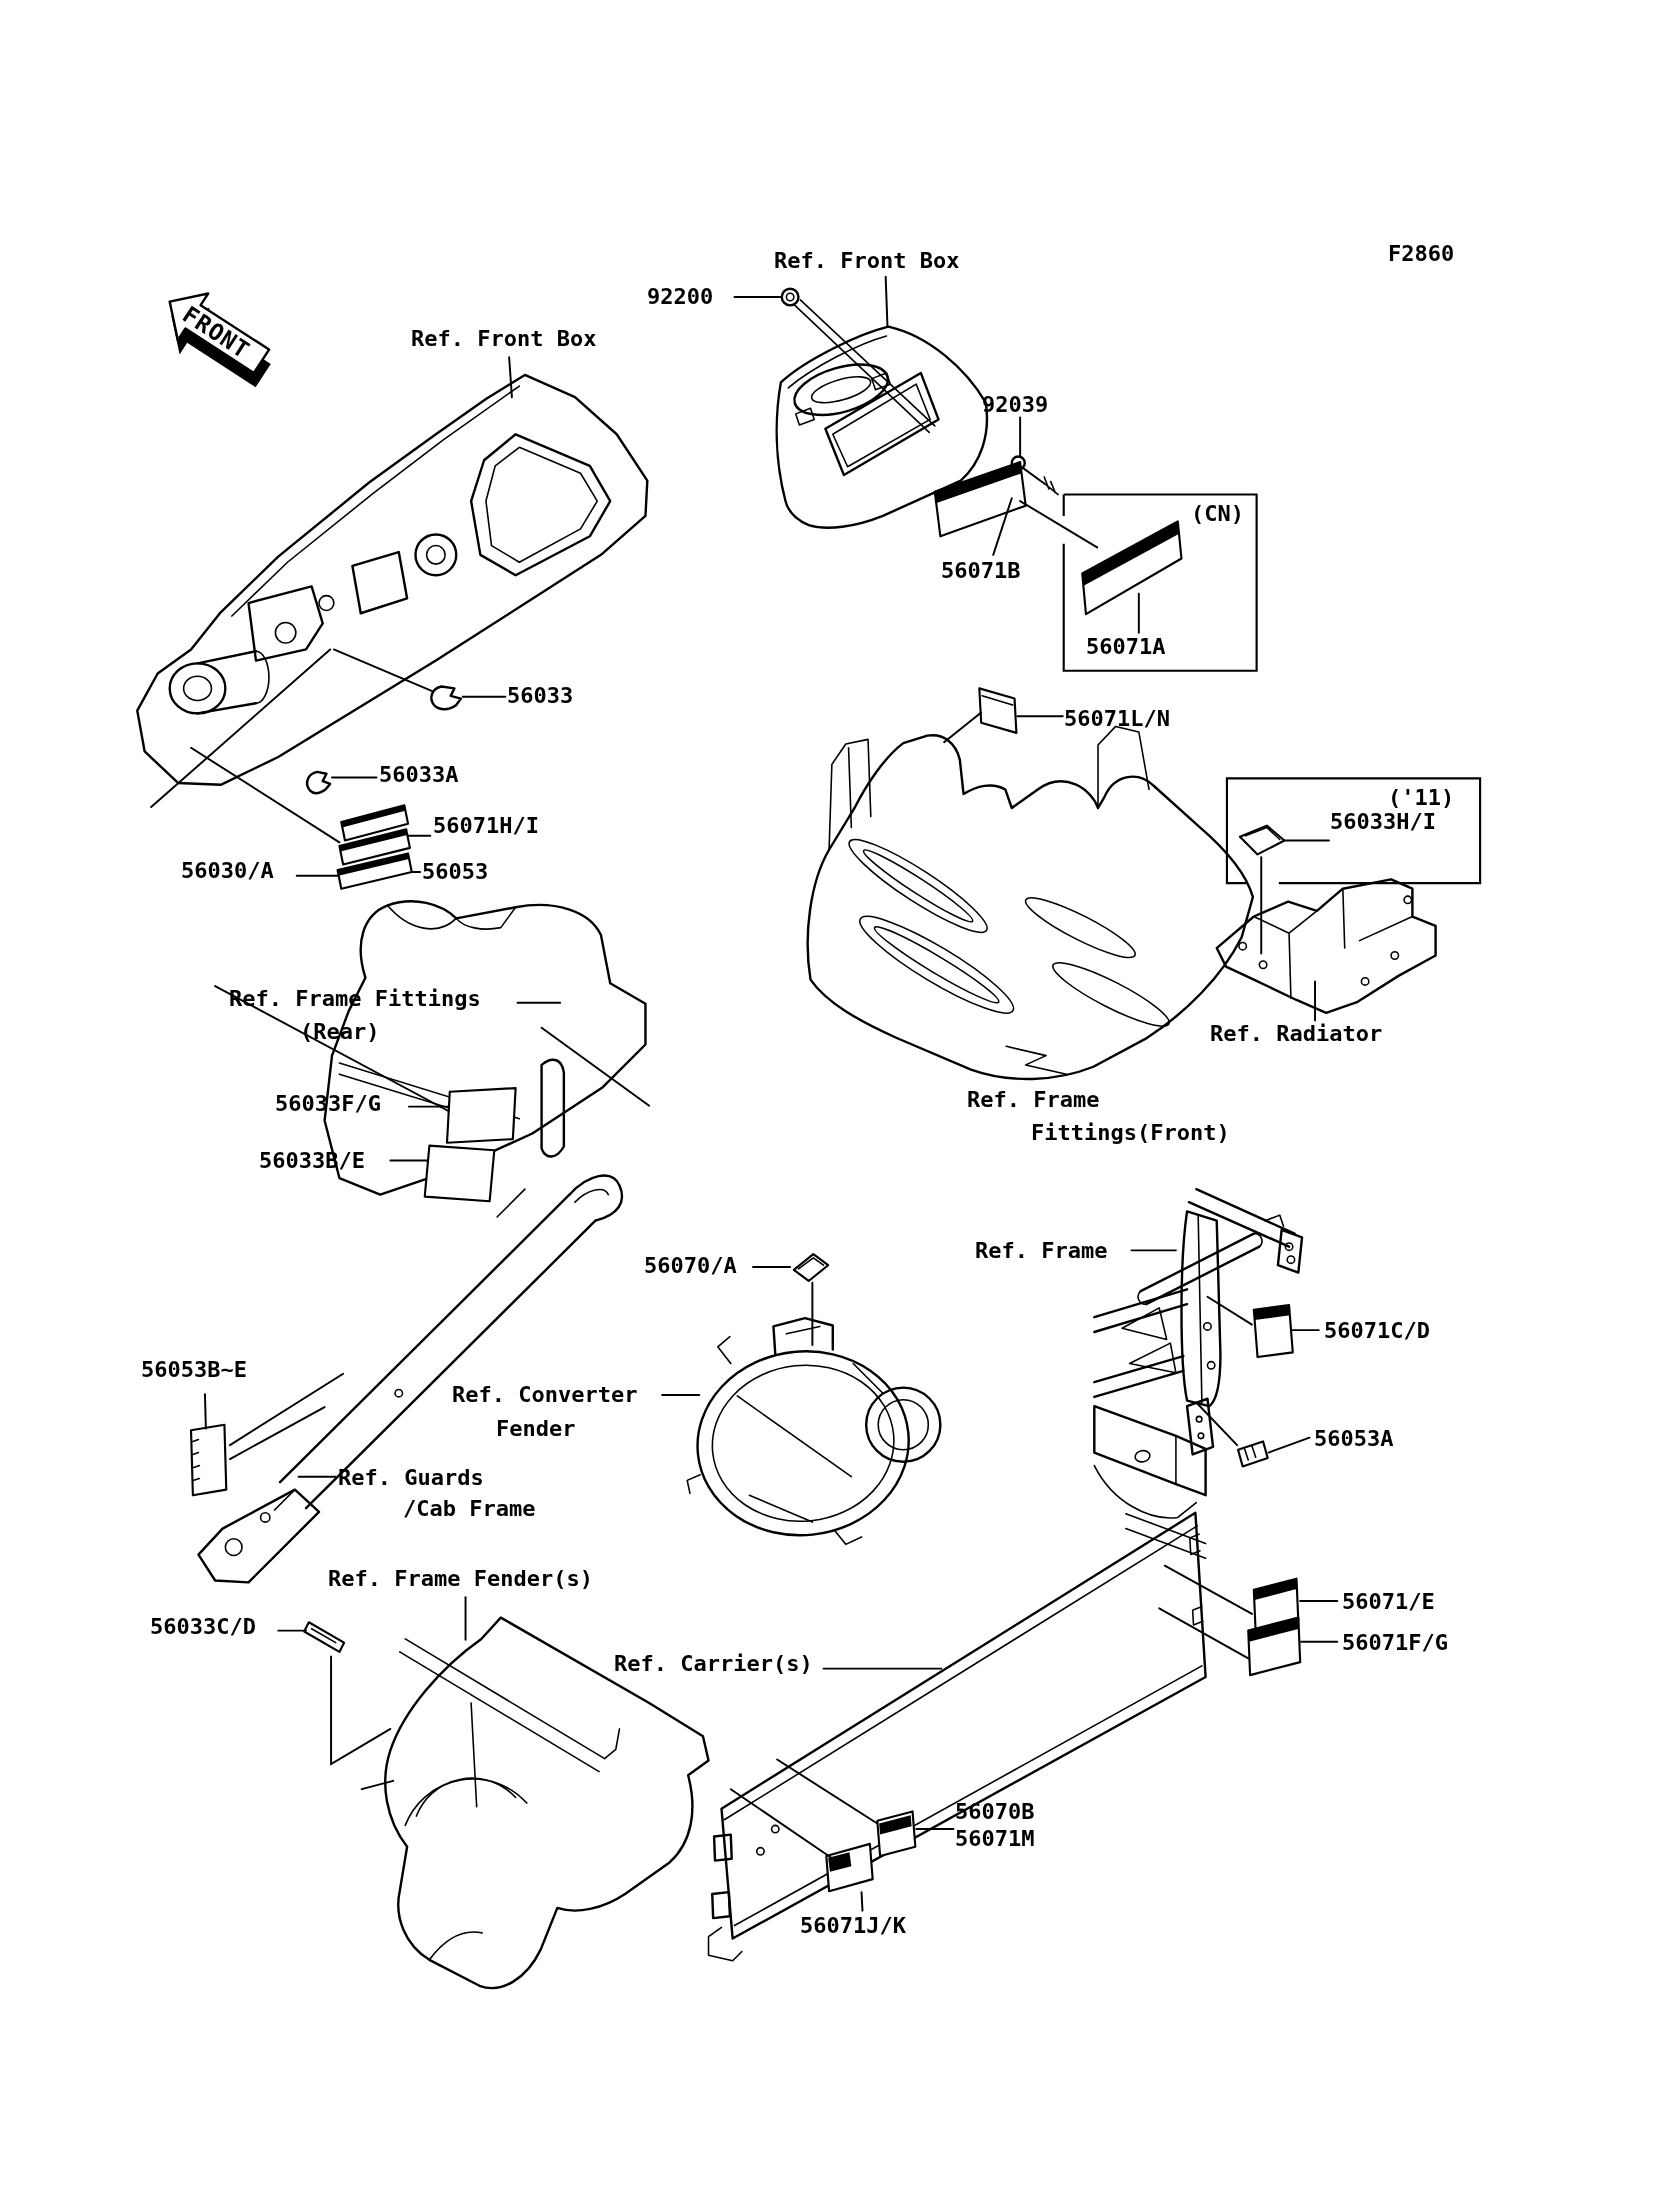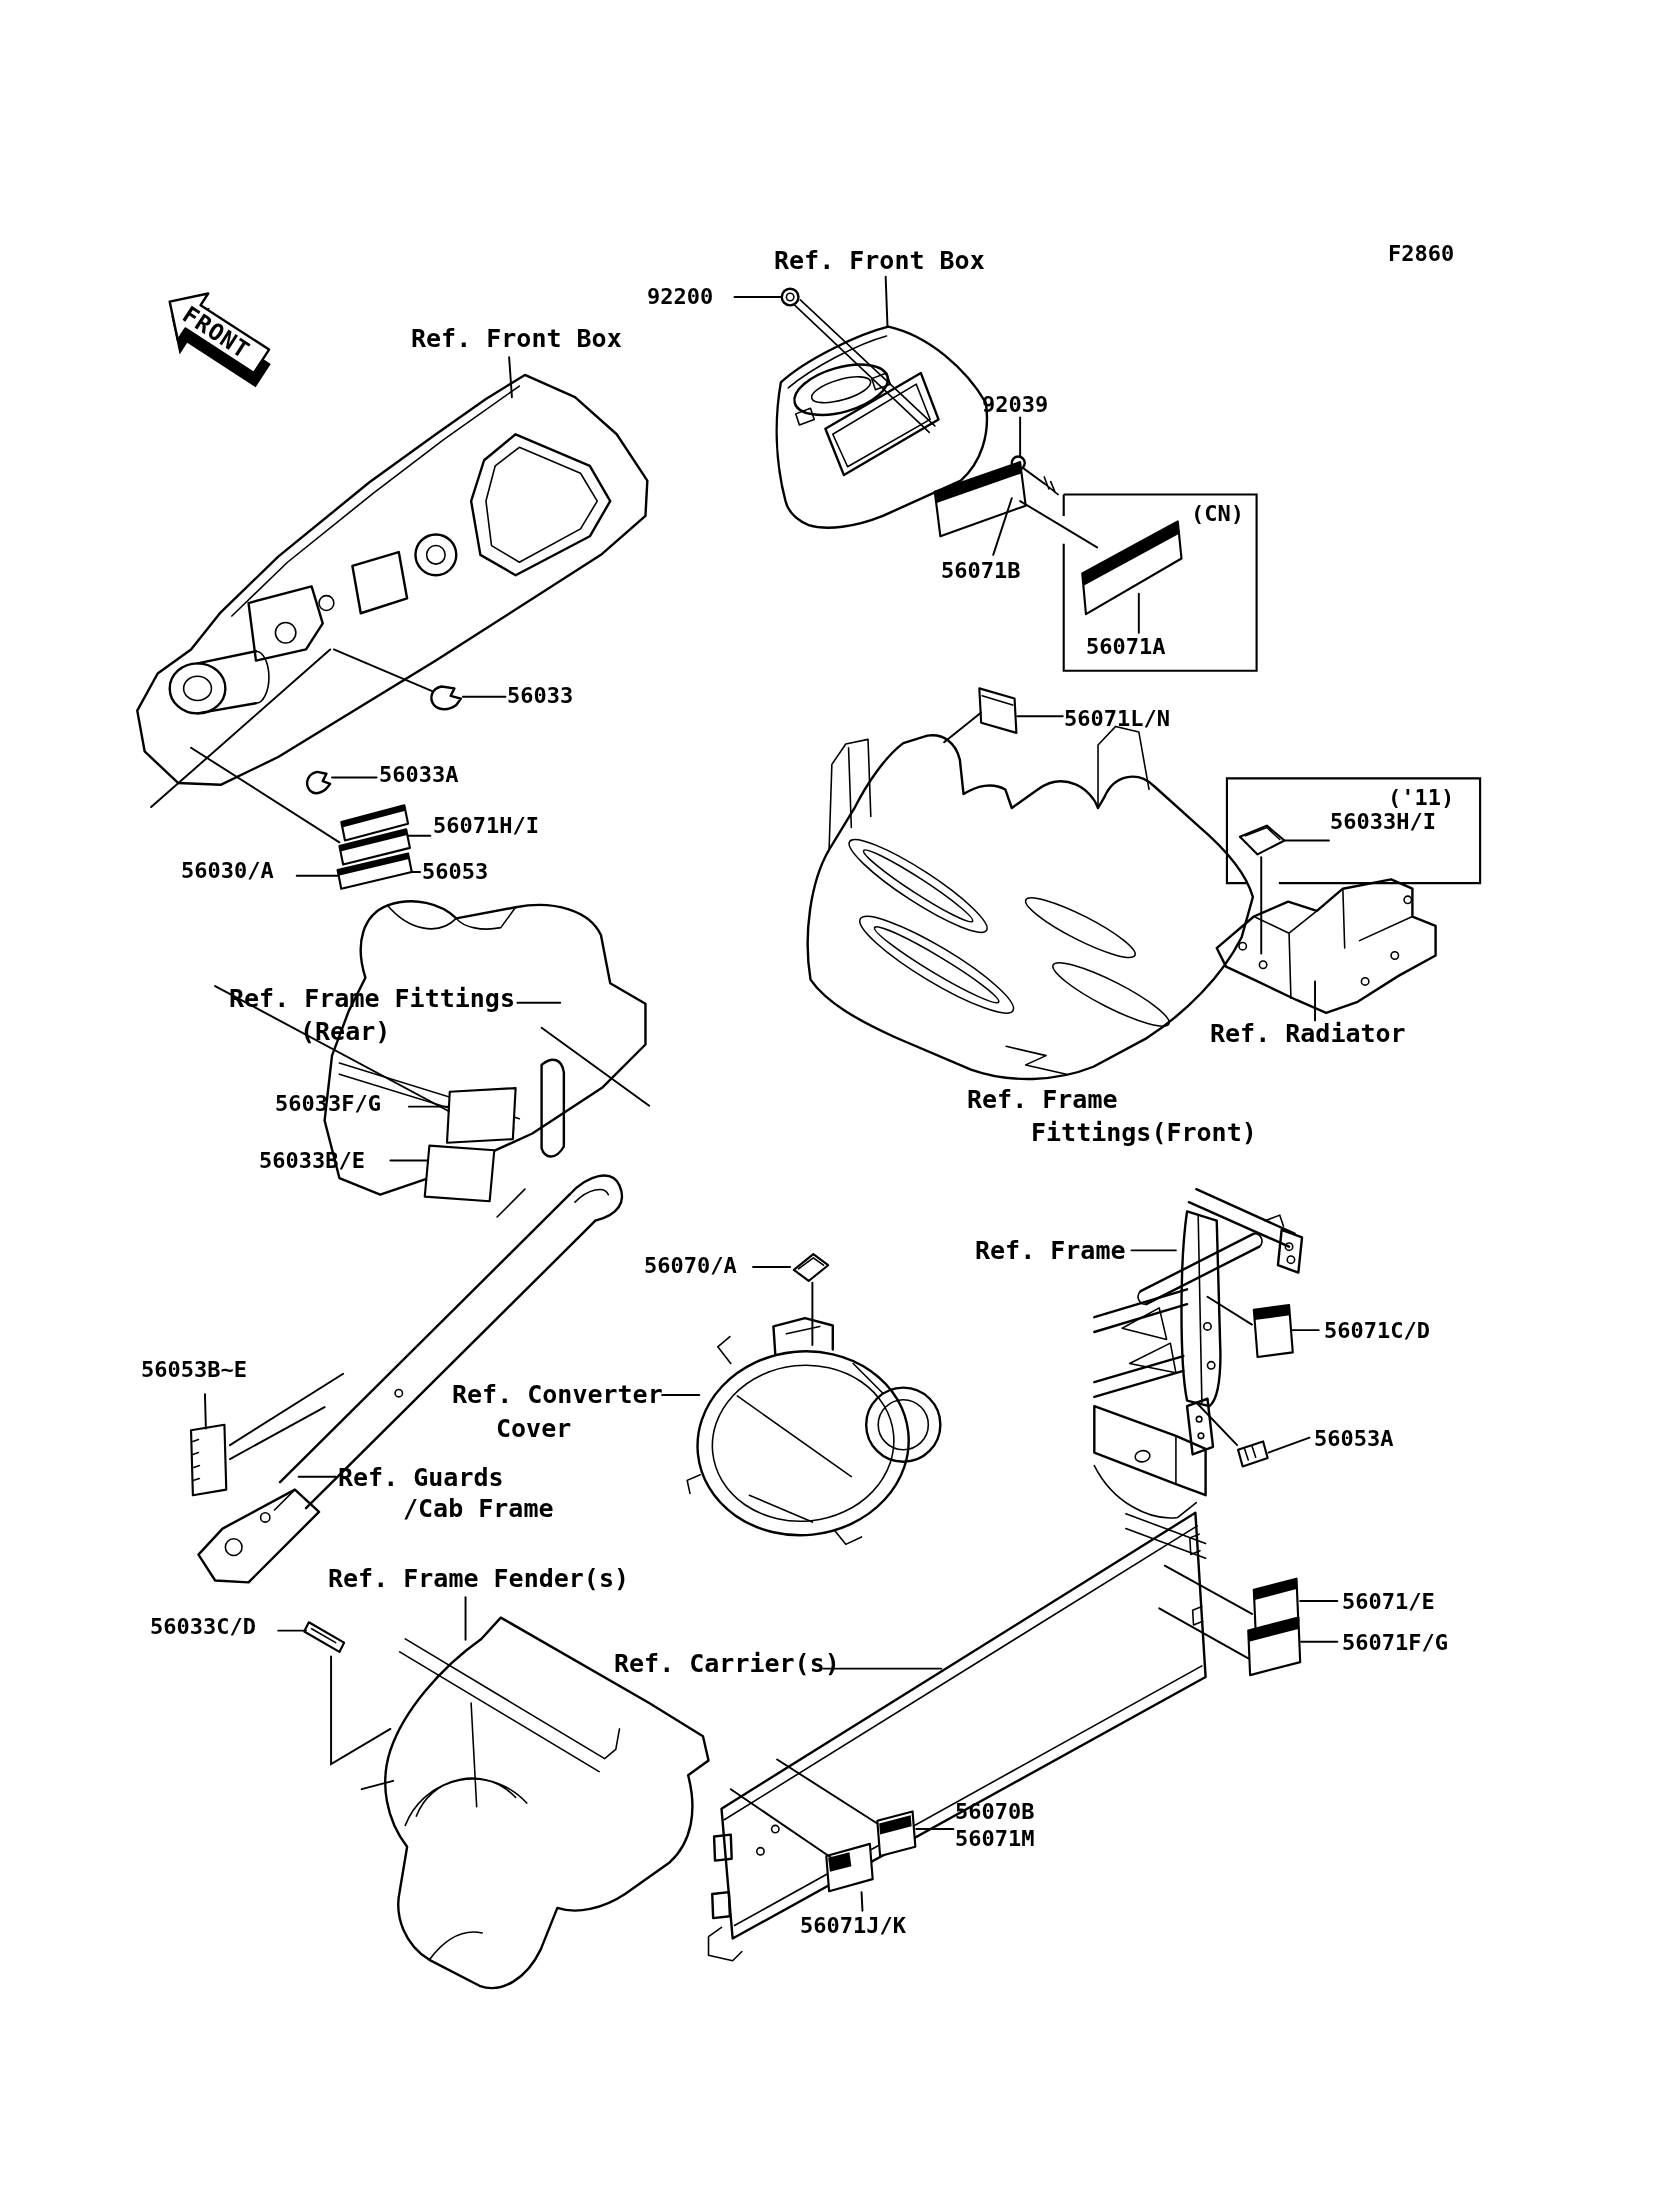--- a/index.html
+++ b/index.html
@@ -8,7 +8,7 @@
   #art{position:absolute;left:0;top:0;}
   .callout{position:absolute;font-weight:bold;font-size:22px;line-height:28px;
            letter-spacing:0px;color:#000;white-space:nowrap;}
-  .callout.small{font-size:25px;}
+  .callout.small{font-size:22px;}
   svg .outline{fill:none;stroke:#000;stroke-width:2.6;stroke-linejoin:round;stroke-linecap:round;}
   svg .thin{fill:none;stroke:#000;stroke-width:1.7;stroke-linejoin:round;stroke-linecap:round;}
   svg .ld{fill:none;stroke:#000;stroke-width:2.1;stroke-linecap:round;}

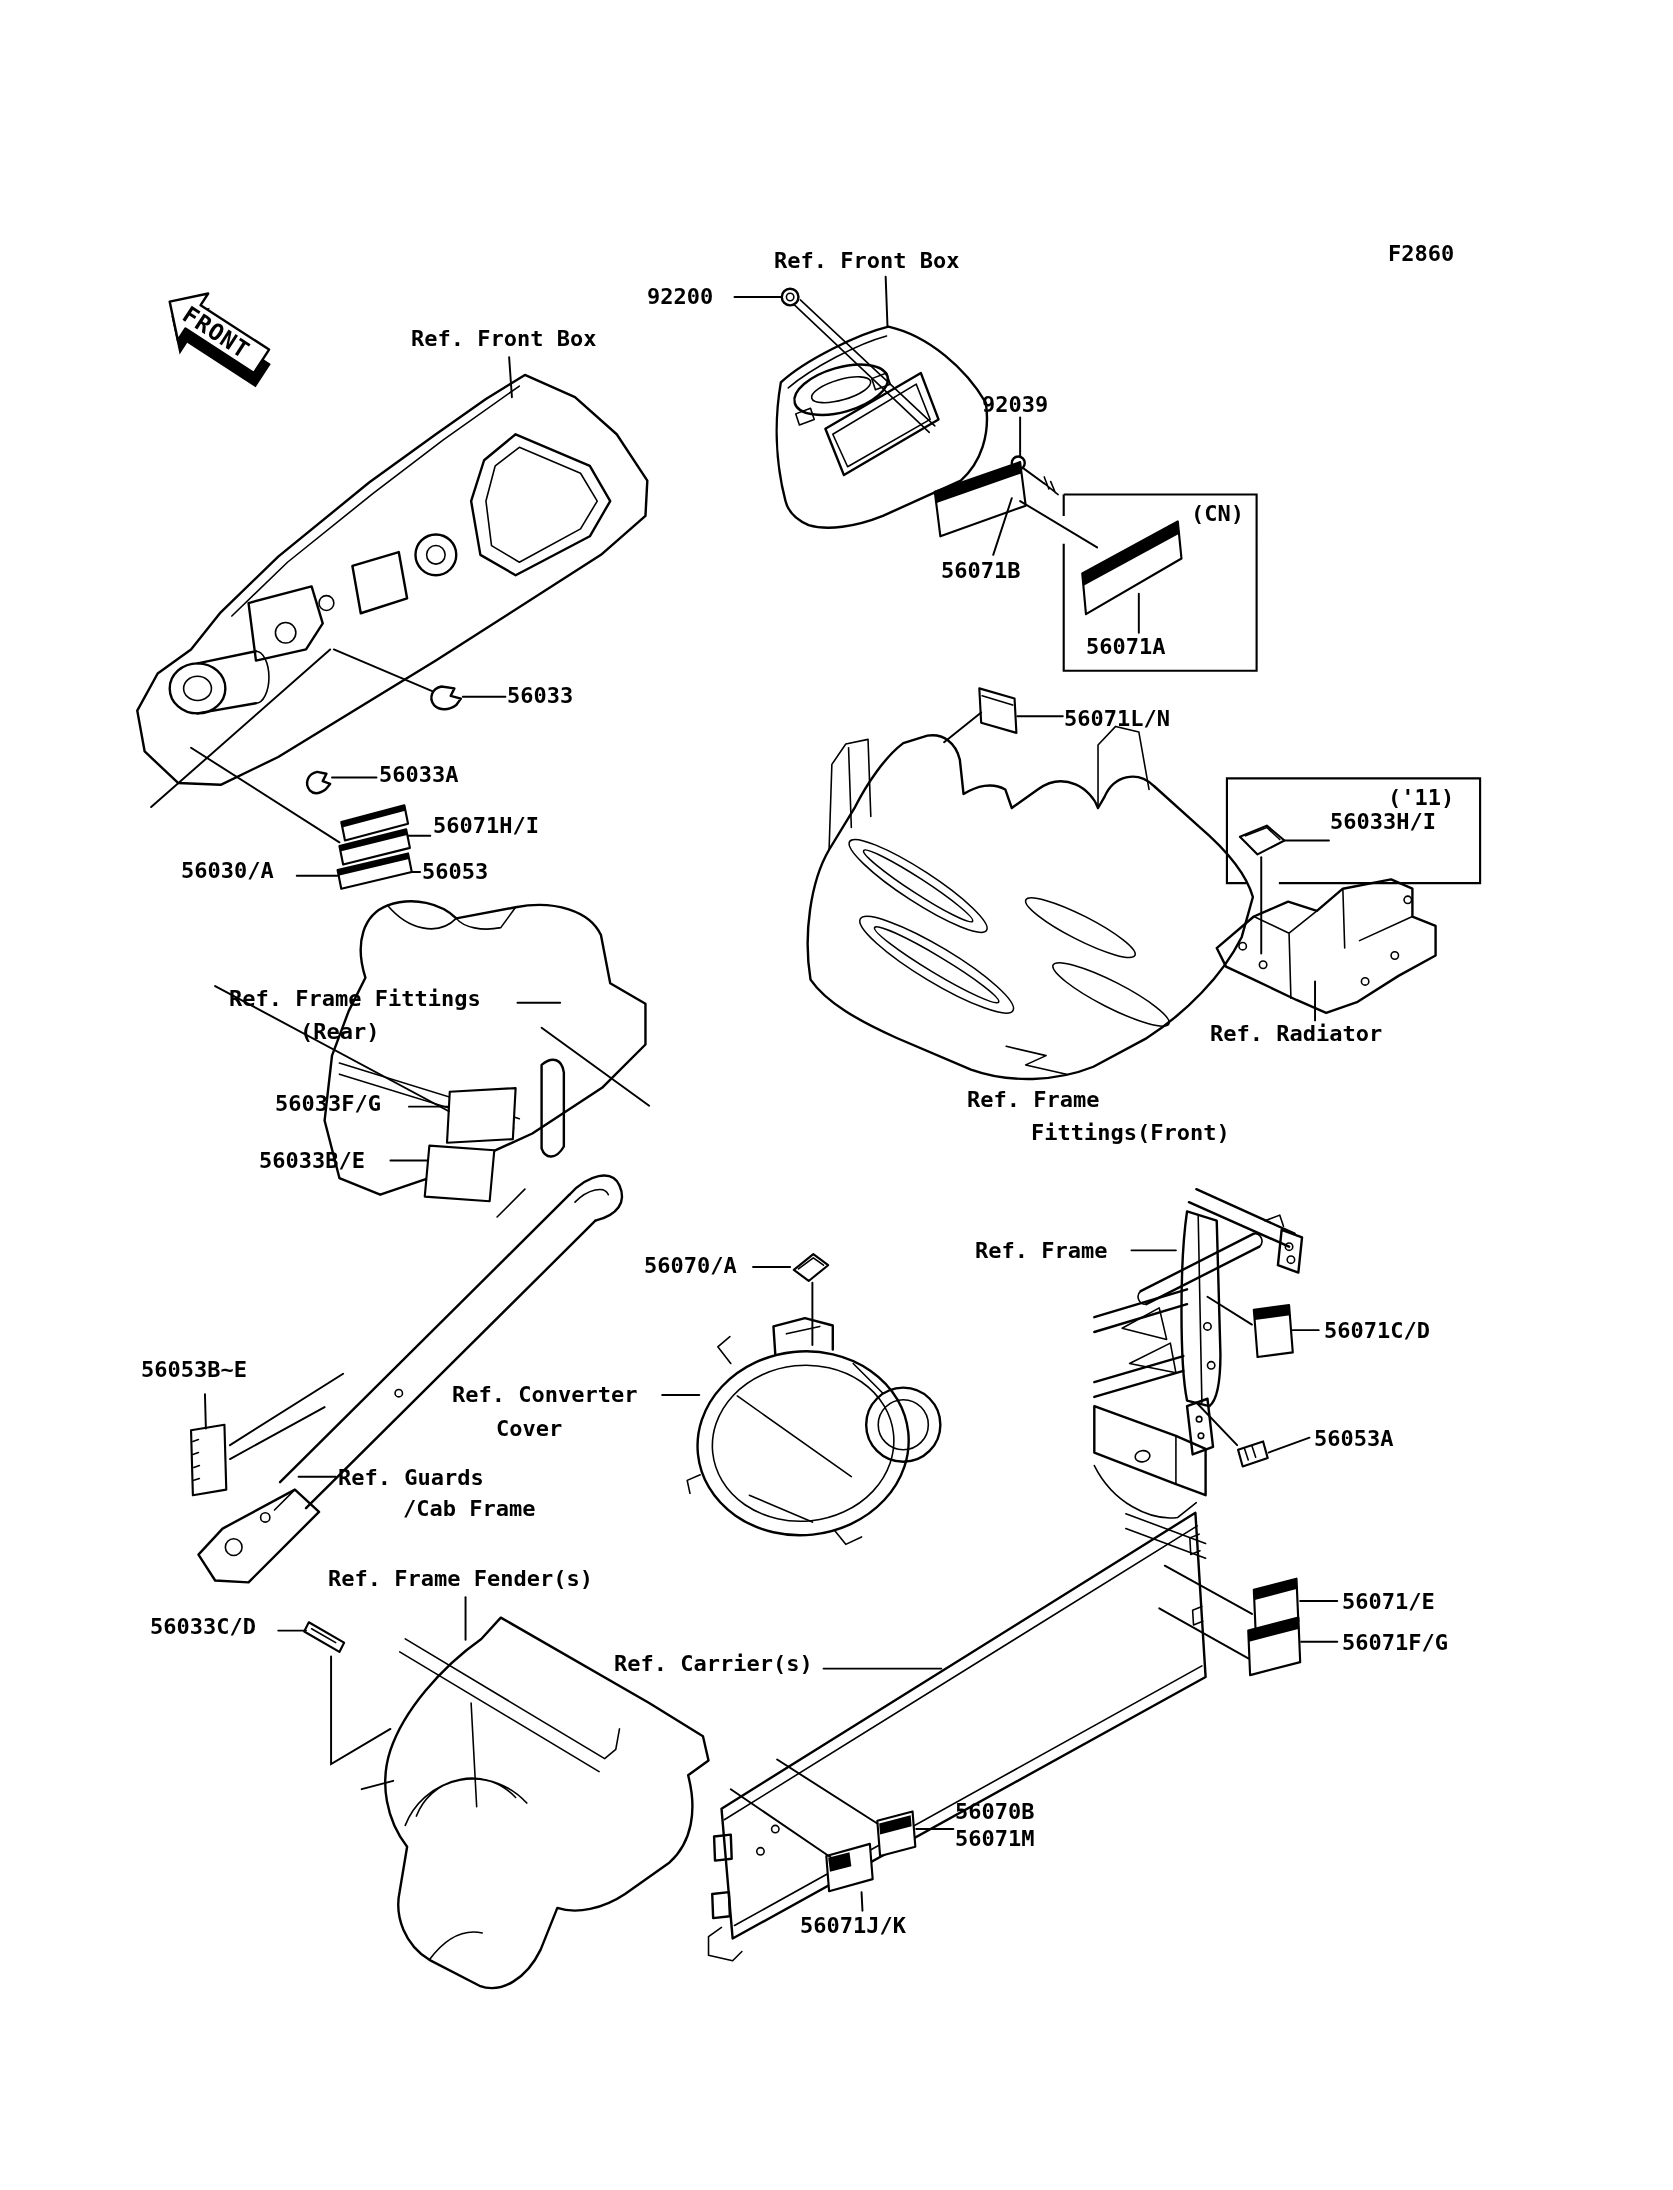--- a/index.html
+++ b/index.html
@@ -332,7 +332,7 @@
   <div class="callout" style="left:1324px;top:1317px">56071C/D</div>
   <div class="callout" style="left:141px;top:1356px">56053B~E</div>
   <div class="callout small" style="left:452px;top:1381px">Ref. Converter</div>
-  <div class="callout small" style="left:496px;top:1415px">Cover</div>
+  <div class="callout small" style="left:496px;top:1415px">Fender</div>
   <div class="callout" style="left:1314px;top:1425px">56053A</div>
   <div class="callout small" style="left:338px;top:1464px">Ref. Guards</div>
   <div class="callout small" style="left:403px;top:1495px">/Cab Frame</div>

